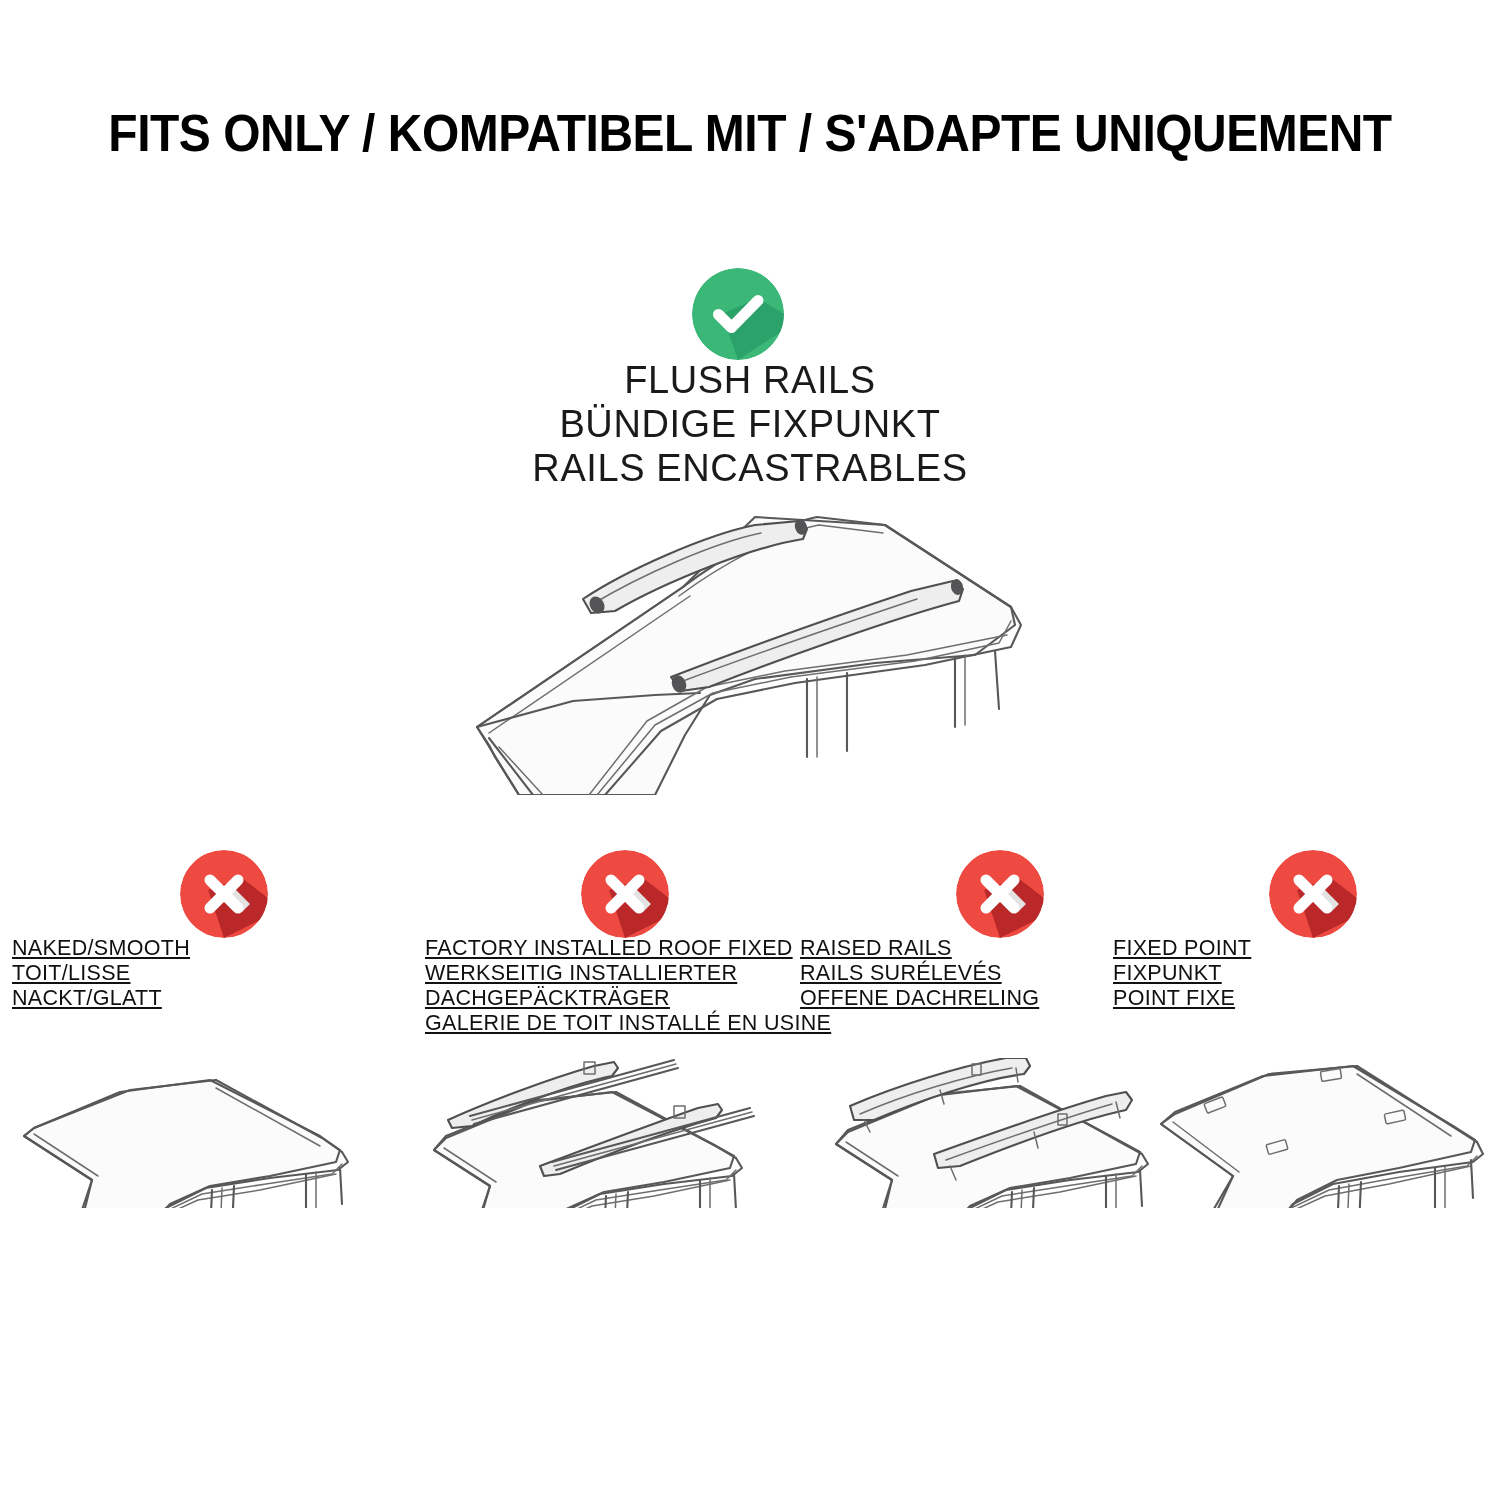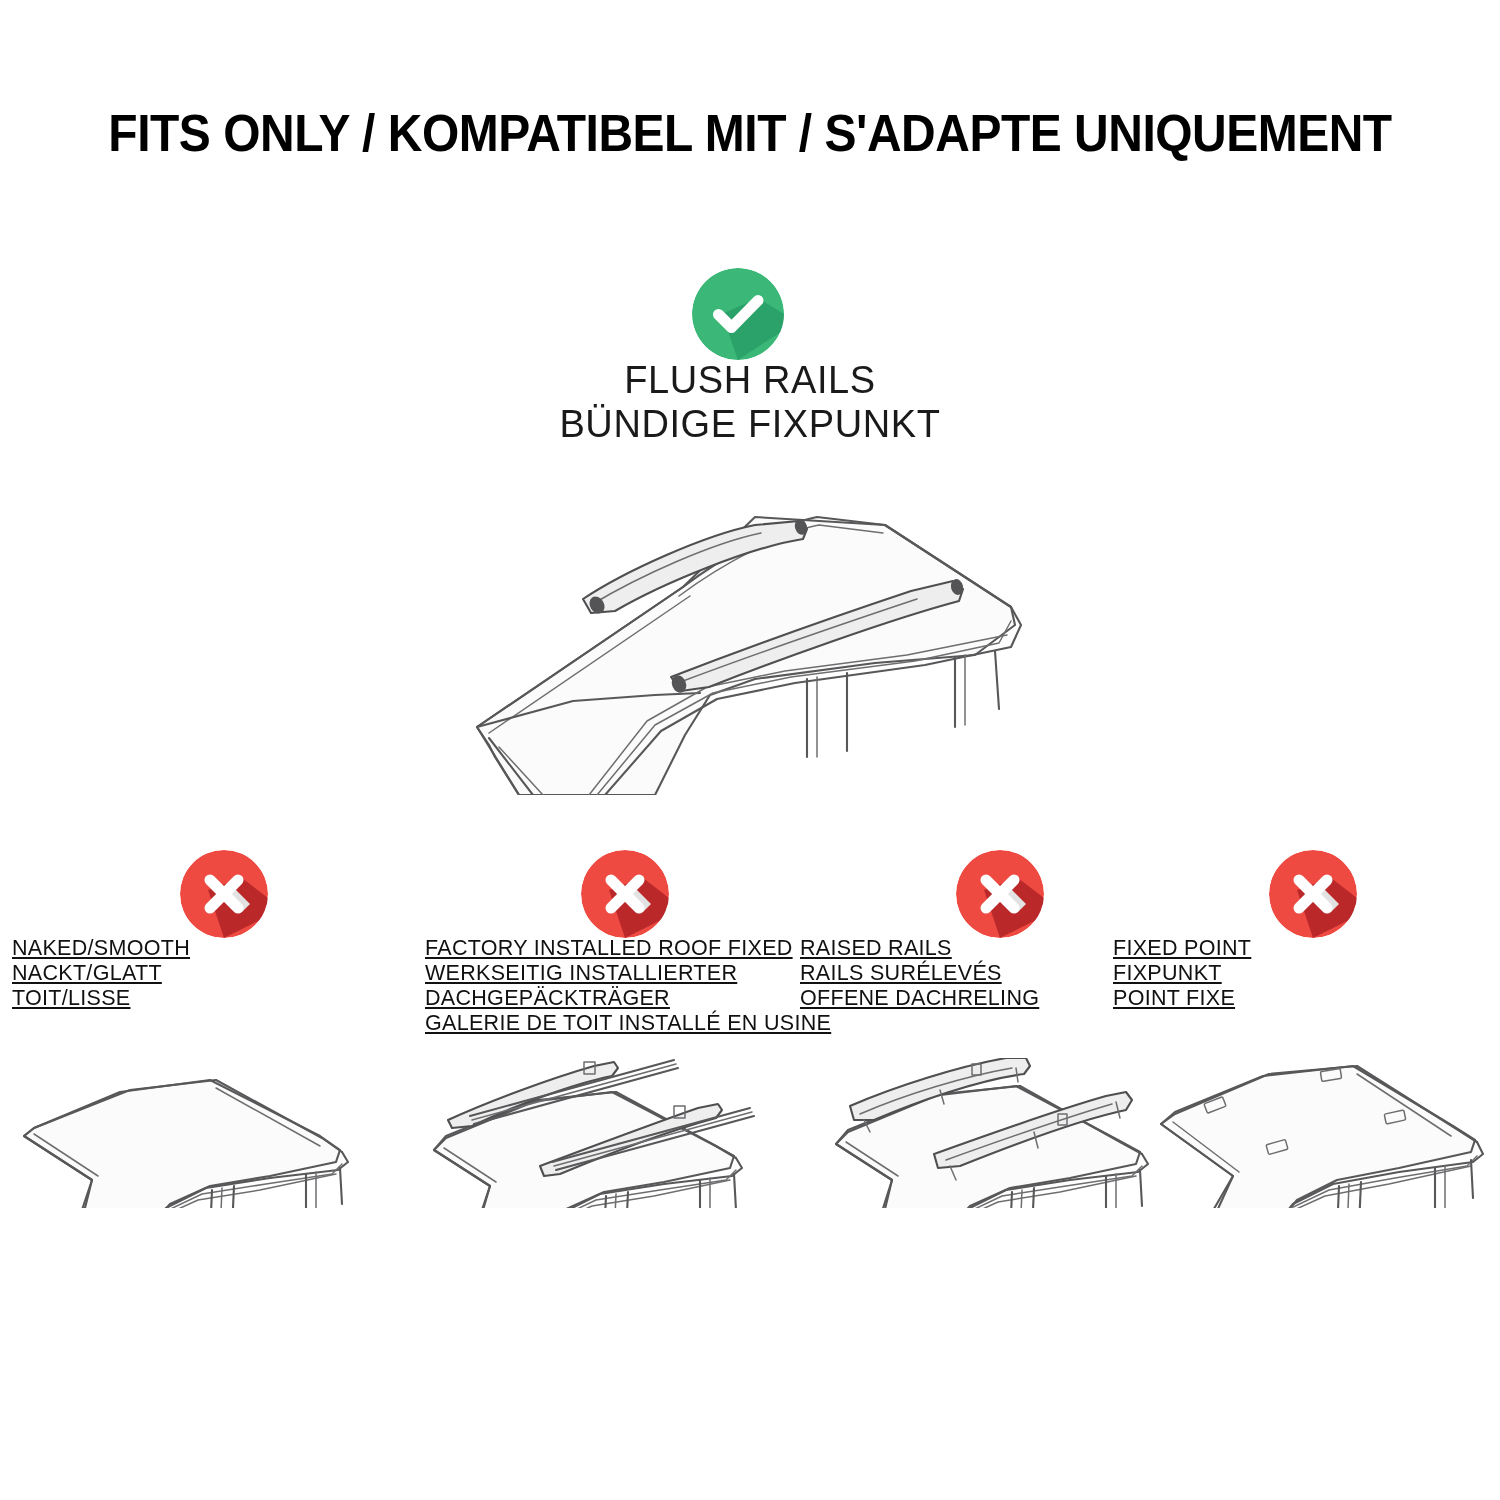--- a/index.html
+++ b/index.html
@@ -179,6 +179,7 @@
   <div class="main-text">
     <div class="line">FLUSH RAILS</div>
     <div class="line">BÜNDIGE FIXPUNKT</div>
+    <div class="line">RAILS ENCASTRABLES</div>
   </div>
 
   <div class="main-illustration">

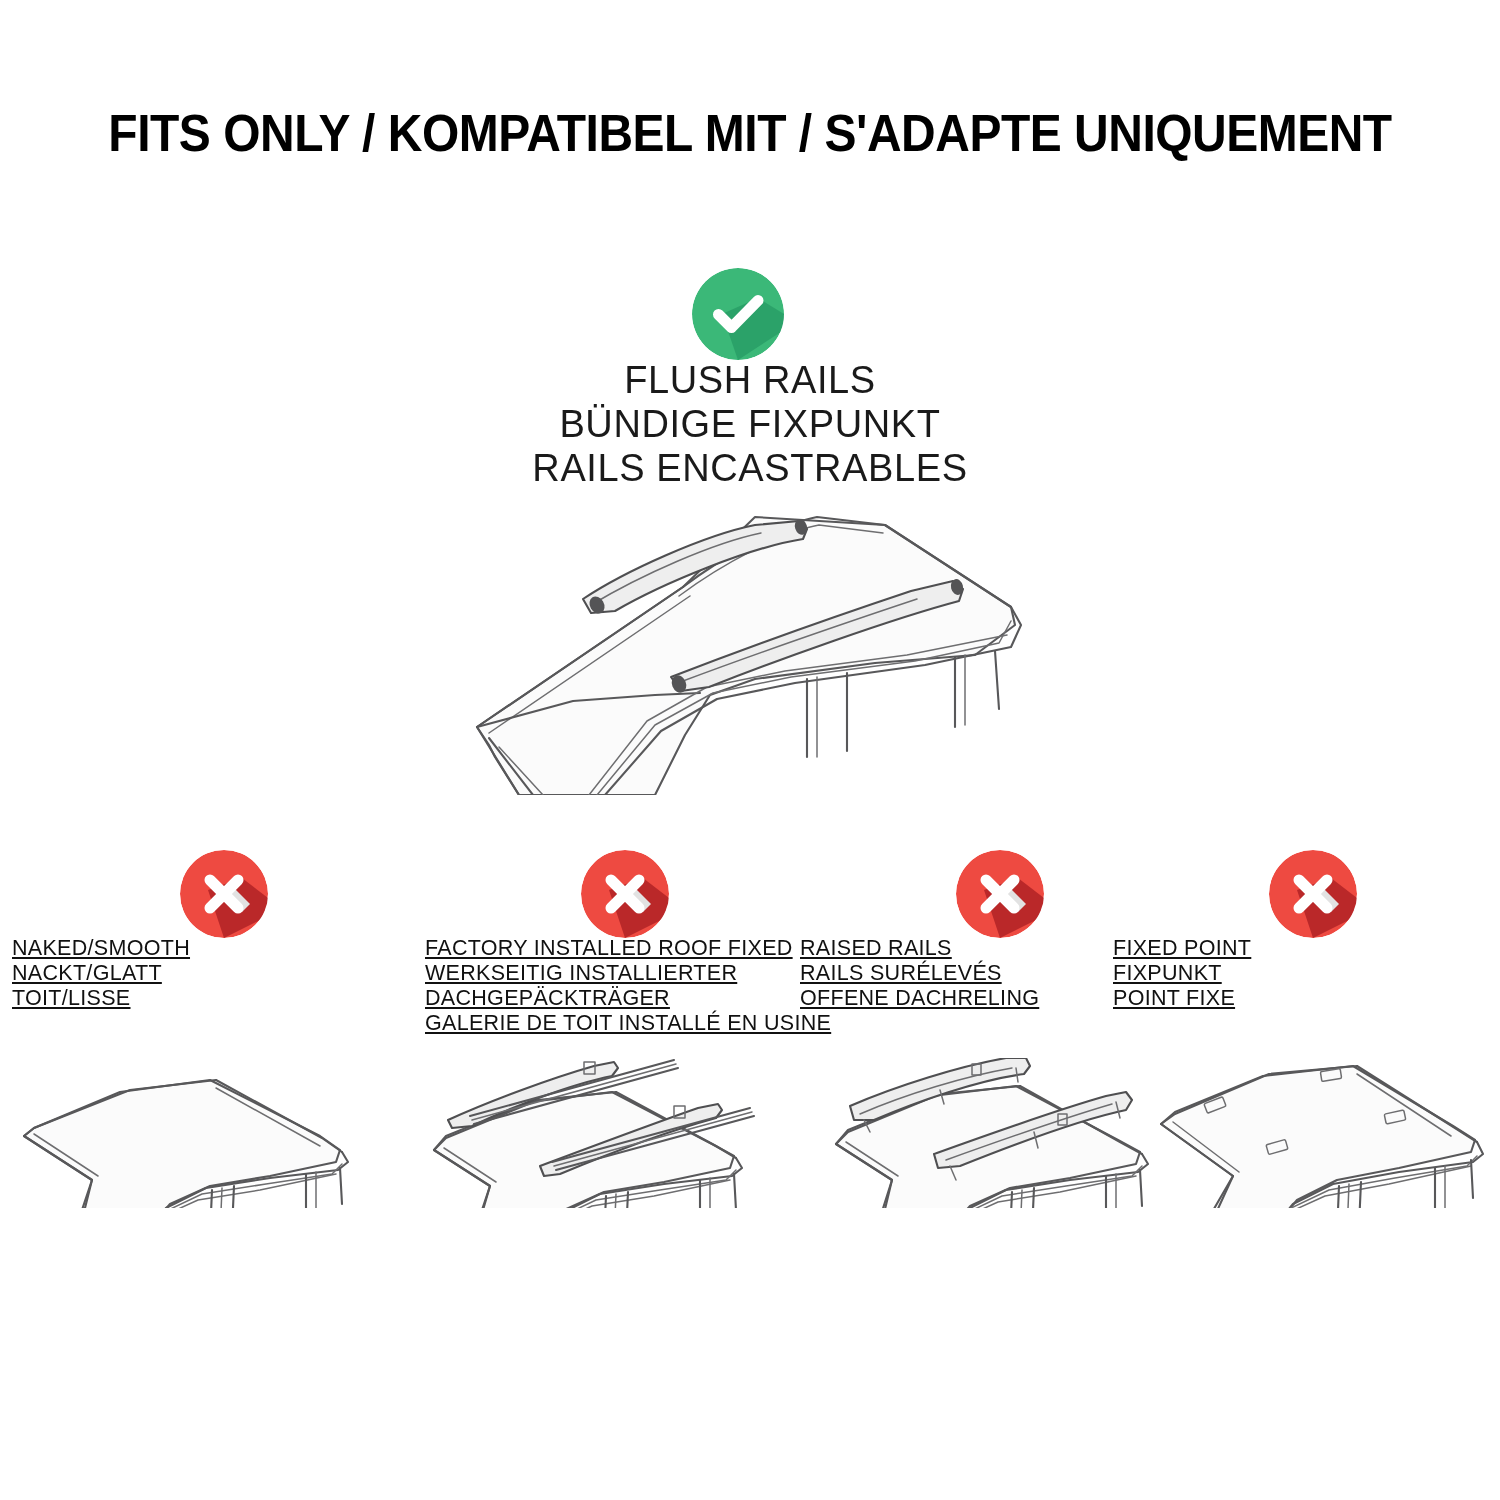--- a/index.html
+++ b/index.html
@@ -237,8 +237,8 @@
     </div>
     <div class="neg-caption">
       <div class="line">NAKED/SMOOTH</div>
+      <div class="line">TOIT/LISSE</div>
       <div class="line">NACKT/GLATT</div>
-      <div class="line">TOIT/LISSE</div>
     </div>
   </div>
   <div class="draw-wrap neg-illustration" style="left:20px; top:1058px;">

